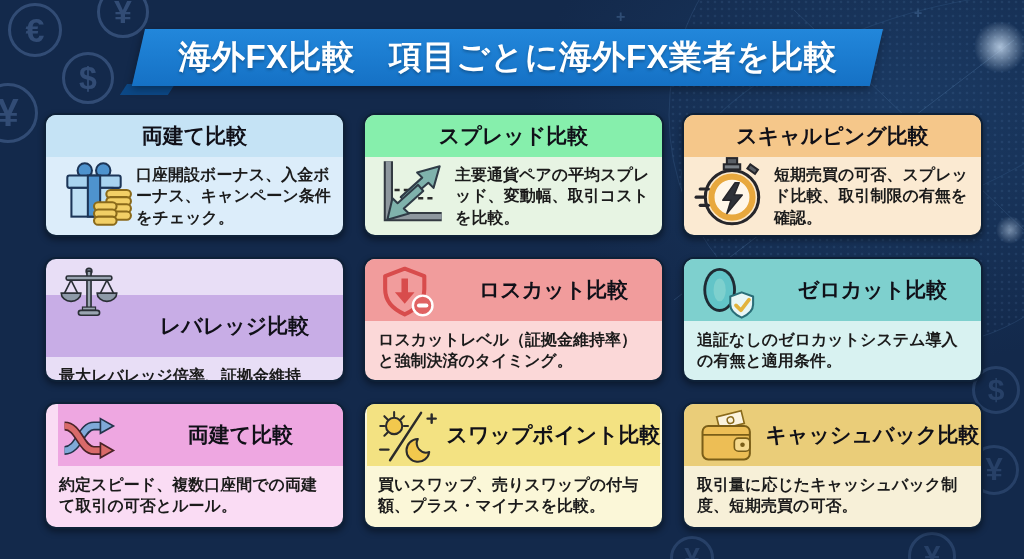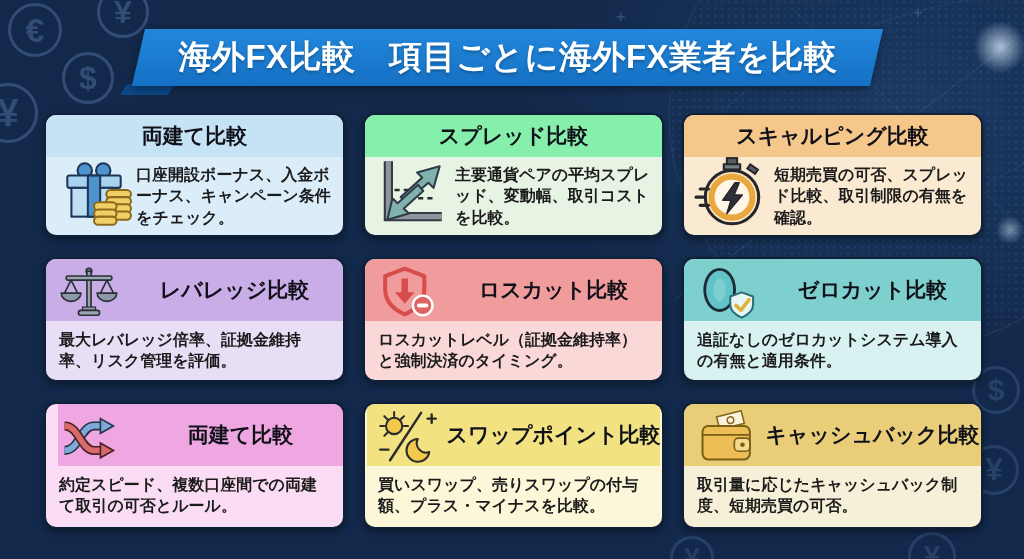--- a/index.html
+++ b/index.html
@@ -182,7 +182,7 @@
           <rect x="25" y="58" width="26" height="6" rx="3" fill="#9AA5B1" stroke="#2A2F36" stroke-width="2"></rect>
         </svg>
       </span>
-      <div class="card-header" style="background-color: rgb(200, 173, 230);">
+      <div class="card-header" style="background-color: rgb(200, 173, 230); margin-top: 36px;">
         <span class="card-title">レバレッジ比較</span>
       </div>
       <div class="card-body">

